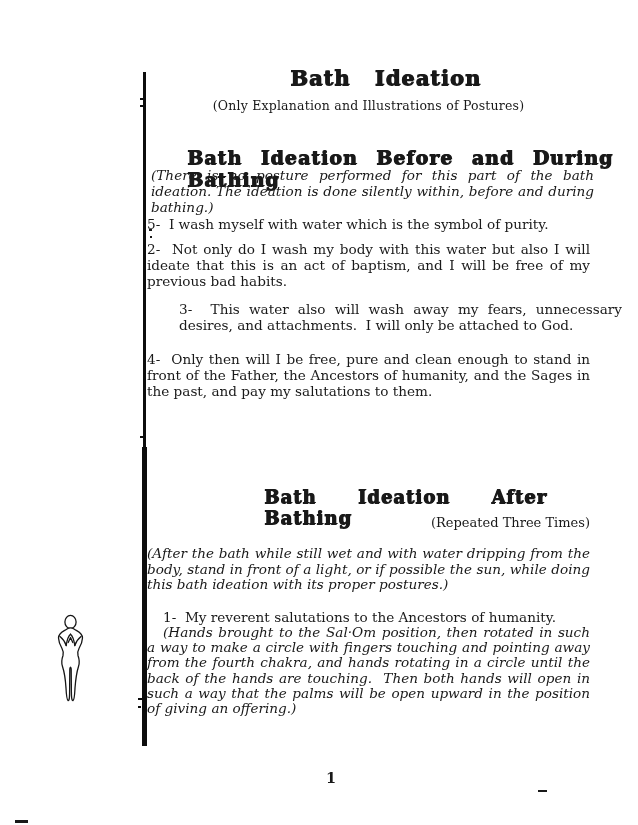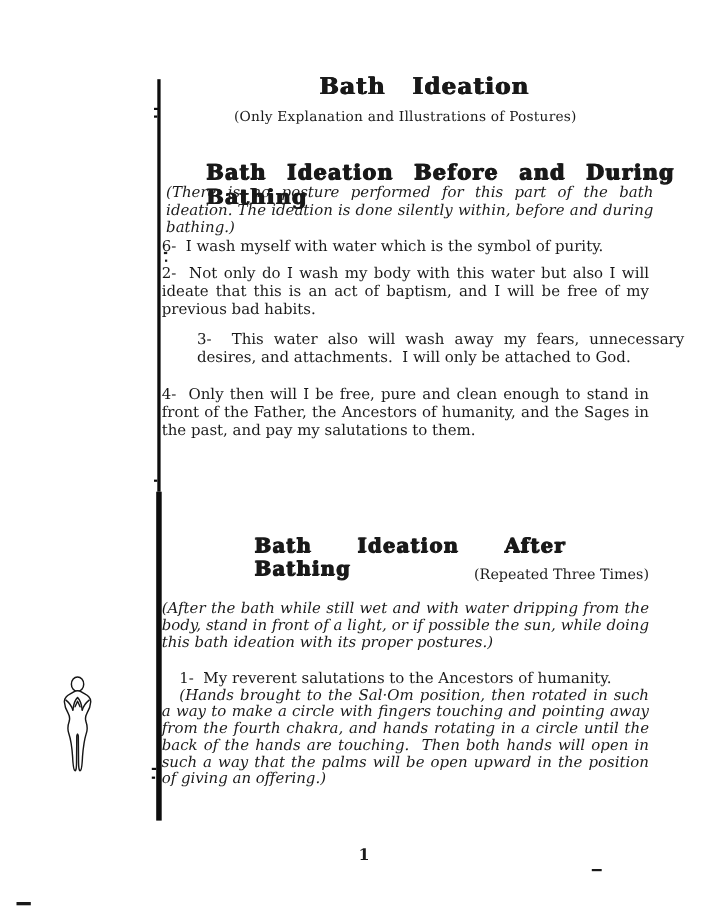--- a/index.html
+++ b/index.html
@@ -84,7 +84,7 @@
   <h2 class="abs fancy-heading heading-before" style="margin:12px;">Bath Ideation Before and During Bathing</h2>
   <p class="abs content-block para italic intro1" style="margin:4px;">(There is no posture performed for this part of the bath ideation. The ideation is done silently within, before and during bathing.)</p>
 
-  <p class="abs content-block para item-0" style="margin:0;">6-  I wash myself with water which is the symbol of purity.</p>
+  <p class="abs content-block para item-0" style="margin:0;">5-  I wash myself with water which is the symbol of purity.</p>
   <div class="abs stray-dash"></div>
   <div class="abs stray-dot"></div>
   <p class="abs content-block para item-1" style="margin:0;">2-  Not only do I wash my body with this water but also I will ideate that this is an act of baptism, and I will be free of my previous bad habits.</p>

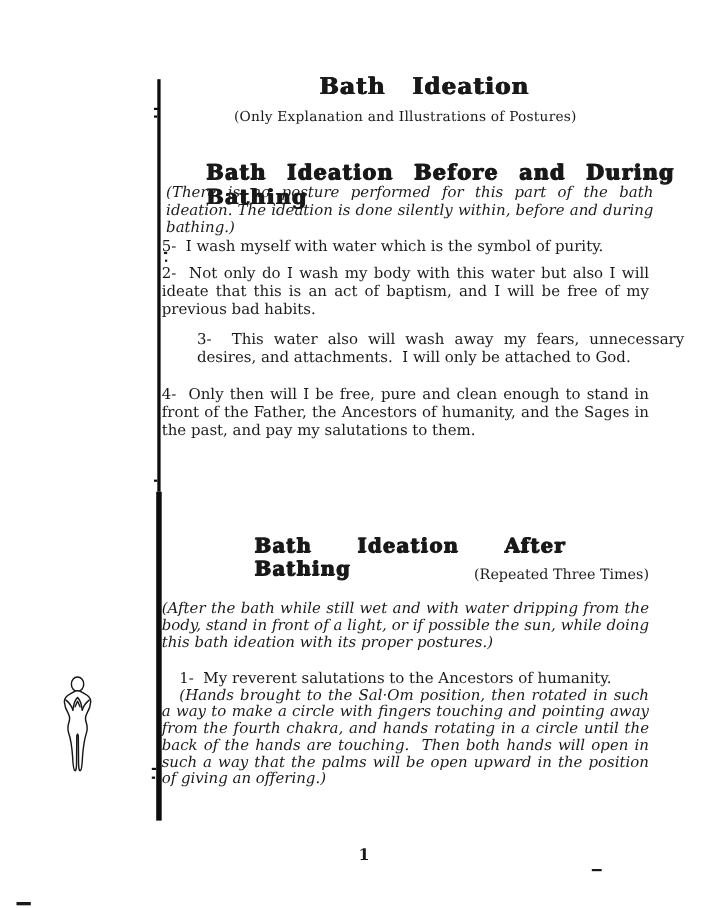--- a/index.html
+++ b/index.html
@@ -36,7 +36,7 @@
     text-align: justify; text-align-last: justify;
   }
   .heading-after {
-    top: 486px; left: 214px; width: 283px; font-size: 18px;
+    top: 486px; left: 247px; width: 283px; font-size: 18px;
     text-align: justify; text-align-last: justify;
   }
   .sub-center { top: 515px; text-align: right; font-size: 13px; }

